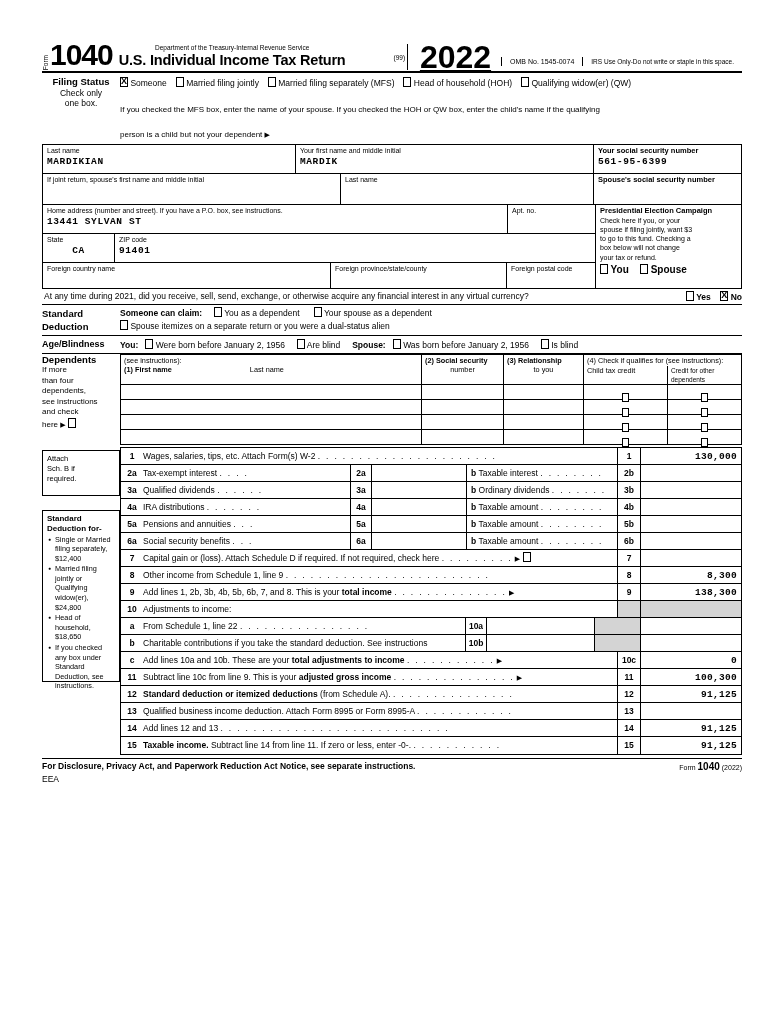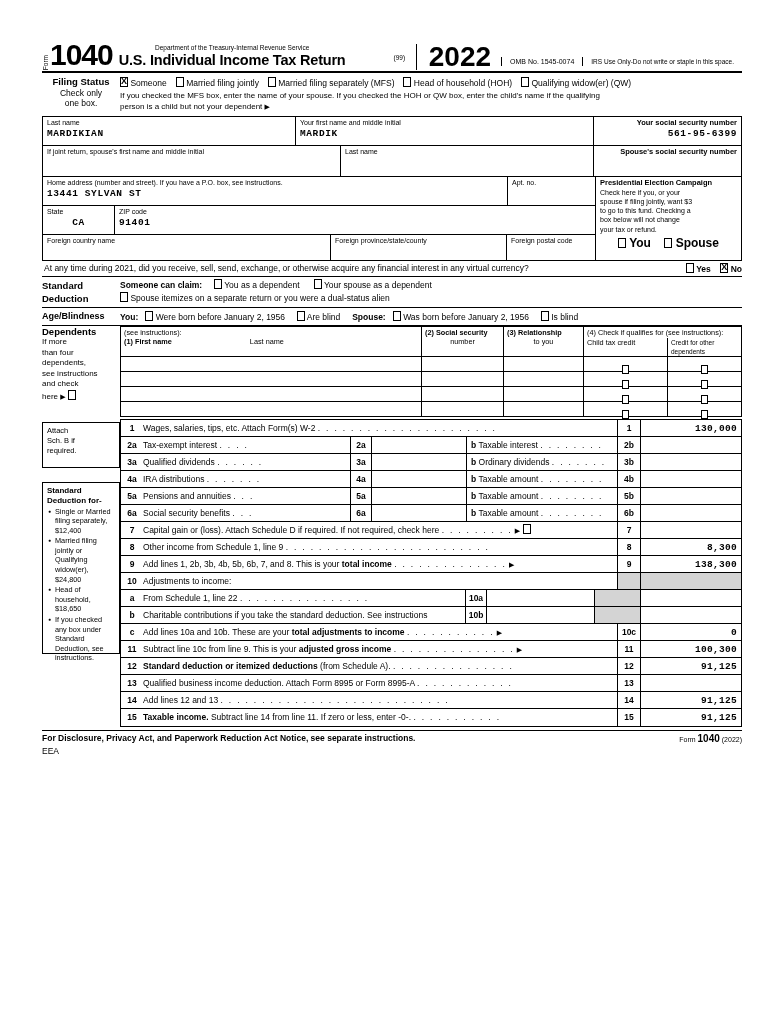--- a/index.html
+++ b/index.html
@@ -23,8 +23,8 @@
   .hdr-dept { font-size:6.5px; line-height:8px; }
   .hdr-title { font-size:14.5px; font-weight:bold; line-height:17px; letter-spacing:-0.2px; }
   .hdr-99 { font-size:6.5px; position:relative; top:-9px; left:48px; }
-  .hdr-year { font-size:28px; font-weight:bold; border-left:1.5px solid #000;
-              padding:0 10px 0 12px; margin-left:10px; line-height:26px; }
+  .hdr-year { font-size:32px; font-weight:bold; border-left:1.5px solid #000;
+              padding:0 10px 0 12px; margin-left:10px; line-height:26px;text-decoration:underline; }
   .hdr-omb { font-size:7px; border-left:1.5px solid #000; padding:0 8px; line-height:9px;
              align-self:flex-end; margin-bottom:4px; }
   .hdr-irs { font-size:6.5px; border-left:1.5px solid #000; padding:0 8px; line-height:9px;

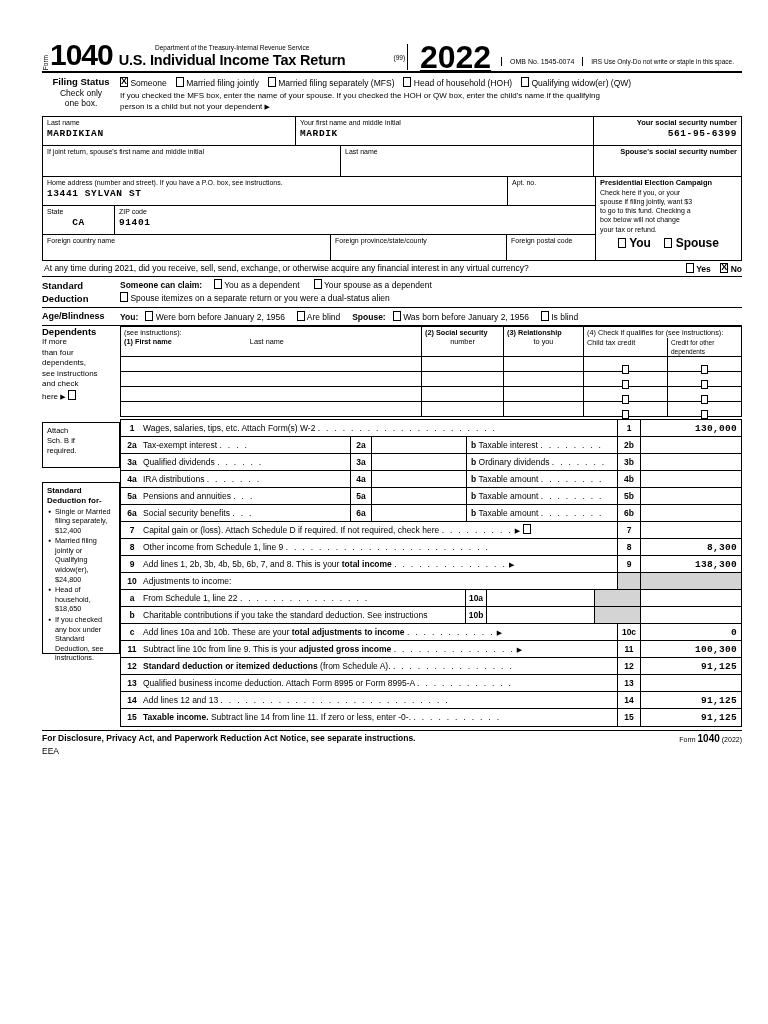--- a/index.html
+++ b/index.html
@@ -46,7 +46,7 @@
   .fs-body { flex:1; font-size:8.5px; line-height:11.5px; }
   .fs-row1 { display:flex; align-items:center; gap:0; font-size:8.5px; white-space:nowrap; }
   .fs-row1 span.opt { margin-right:9px; }
-  .fs-note { font-size:8px; line-height:10.5px; margin-top:1px; }
+  .fs-note { font-size:8px; line-height:10.5px; margin-top:15px; }
 
   
   .nb { border:1.3px solid #000; margin-top:3px; }

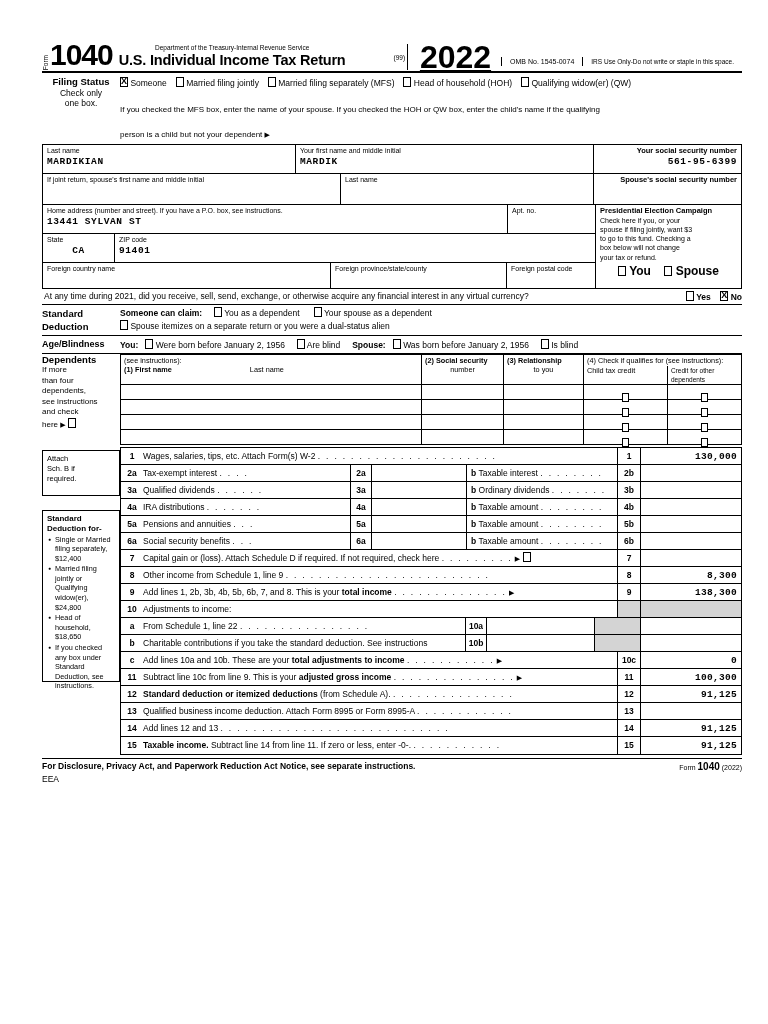--- a/index.html
+++ b/index.html
@@ -53,7 +53,7 @@
   .nb-row { display:flex; border-bottom:1.3px solid #000; }
   .nb-row:last-child { border-bottom:none; }
   .nb-c { border-right:1.3px solid #000; padding:1px 4px 0; }
-  .nb-c:last-child { border-right:none;text-align:right; }
+  .nb-c:last-child { border-right:none; }
   .lbl { font-size:7px; line-height:9px; }
   .lblb { font-size:7.5px; line-height:9.5px; font-weight:bold; }
   .val { font-family:"Liberation Mono", monospace; font-size:9.5px; font-weight:bold;

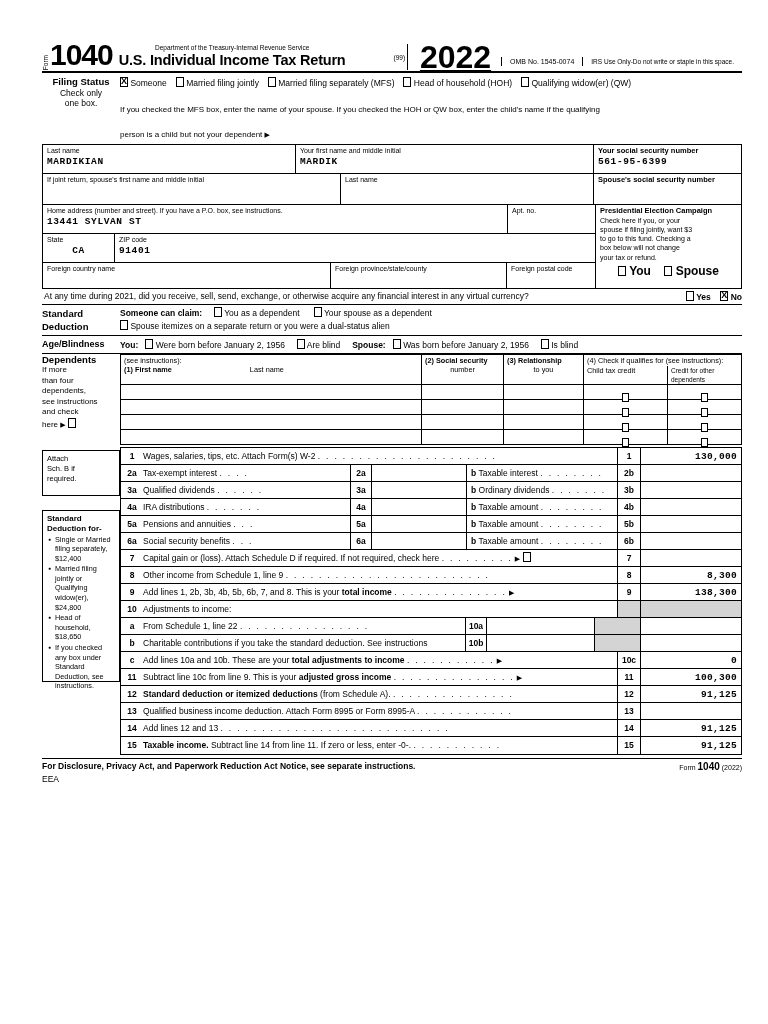--- a/index.html
+++ b/index.html
@@ -71,7 +71,7 @@
   .ab-c:last-child { border-right:none; }
   .pec-t { font-size:7.5px; font-weight:bold; line-height:10px; }
   .pec-b { font-size:7px; line-height:9.3px; }
-  .pec-ck { font-size:12px; font-weight:bold; text-align:center; padding-top:2px; }
+  .pec-ck { font-size:10px; font-weight:bold; text-align:left; padding-top:2px; }
 
   
   .vc { display:flex; align-items:center; border-bottom:1.3px solid #000;

